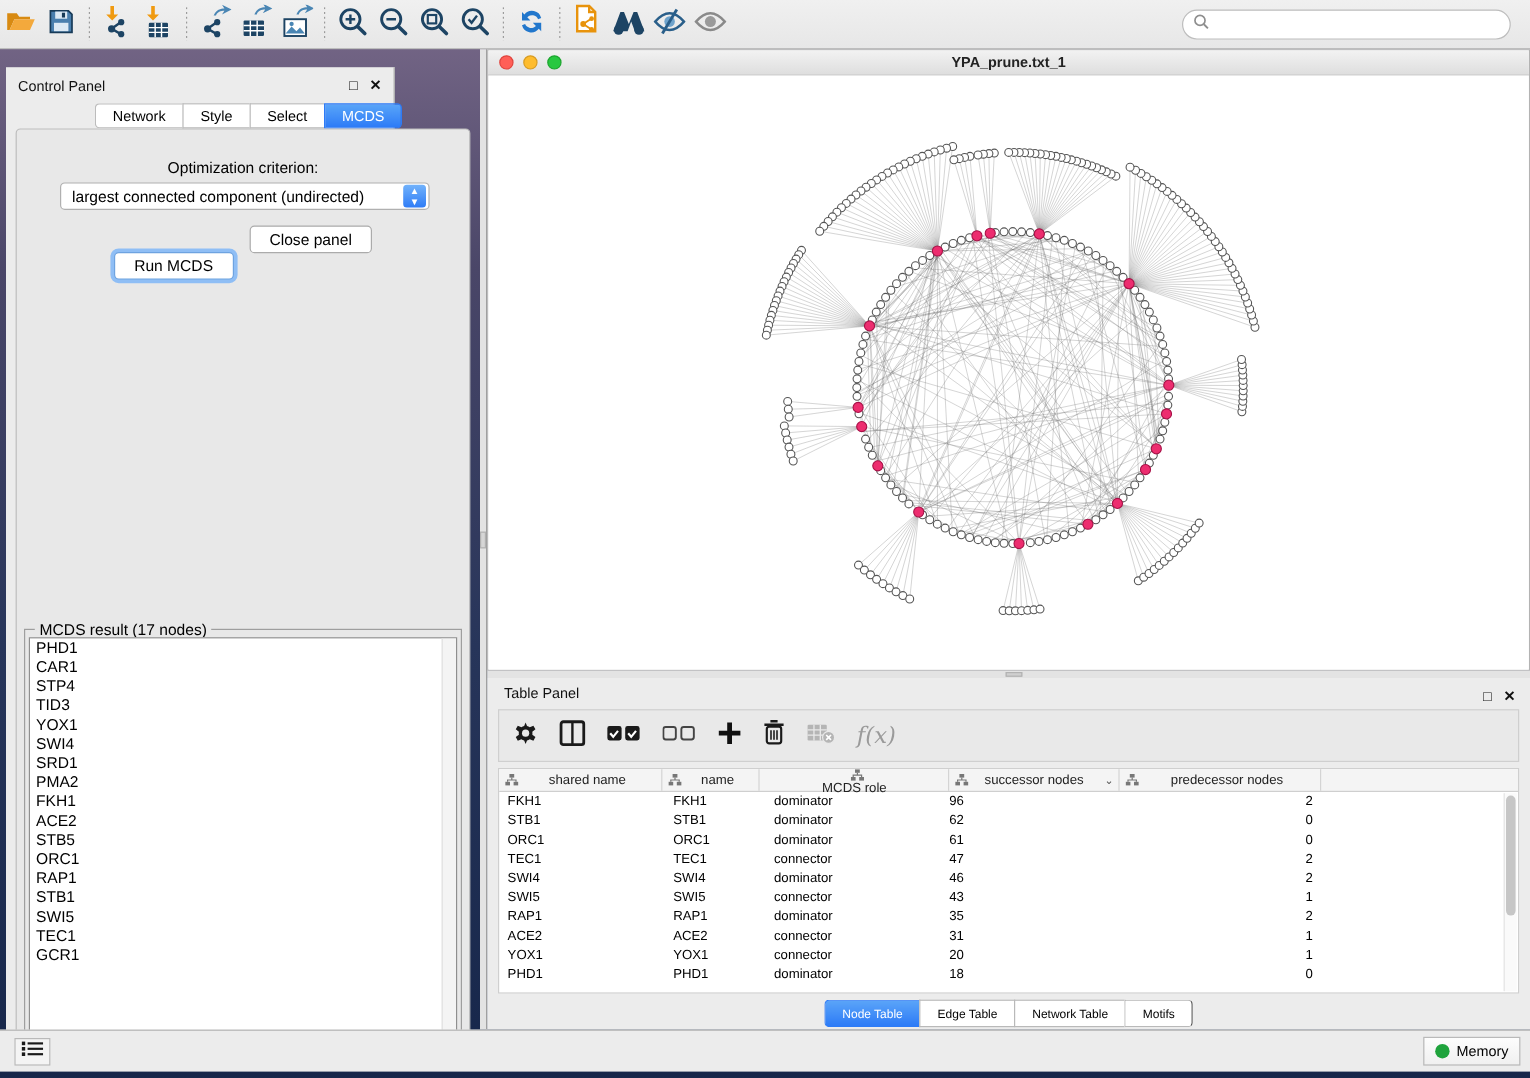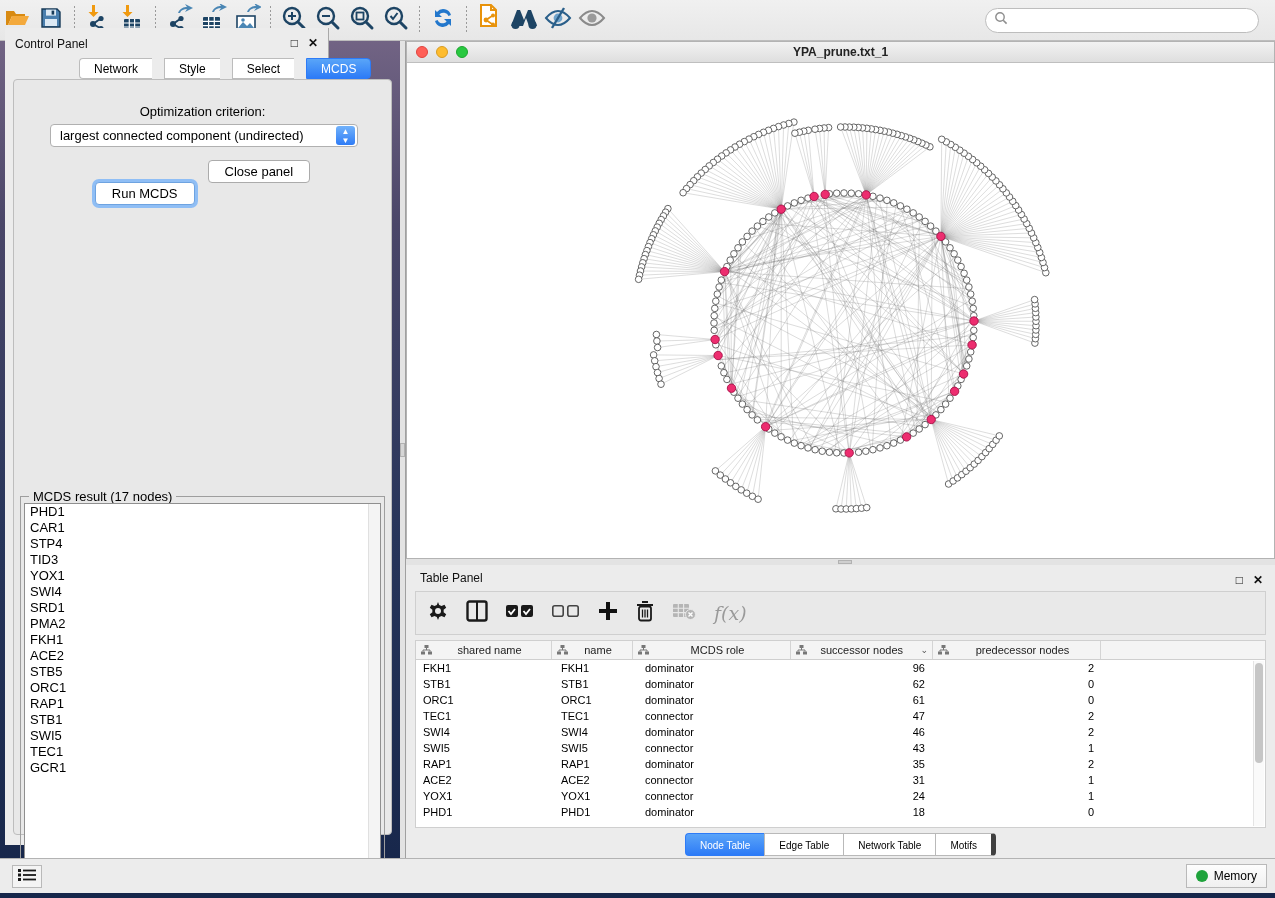--- a/index.html
+++ b/index.html
@@ -22,7 +22,7 @@
     font-family:"Liberation Sans",sans-serif; background:transparent; }
 
   
-  .control-panel { position:absolute; left:5px; top:28px; width:324px; height:817px;
+  .control-panel { position:absolute; left:5px; top:56px; width:324px; height:817px;
     background:#ececec; border-right:1px solid #a9a9a9; }
   .cp-title { position:absolute; left:10px; top:9px; font-size:12px; color:#111; }
   .panel-wctl { position:absolute; top:8px; font-size:12px; color:#111; cursor:default; }

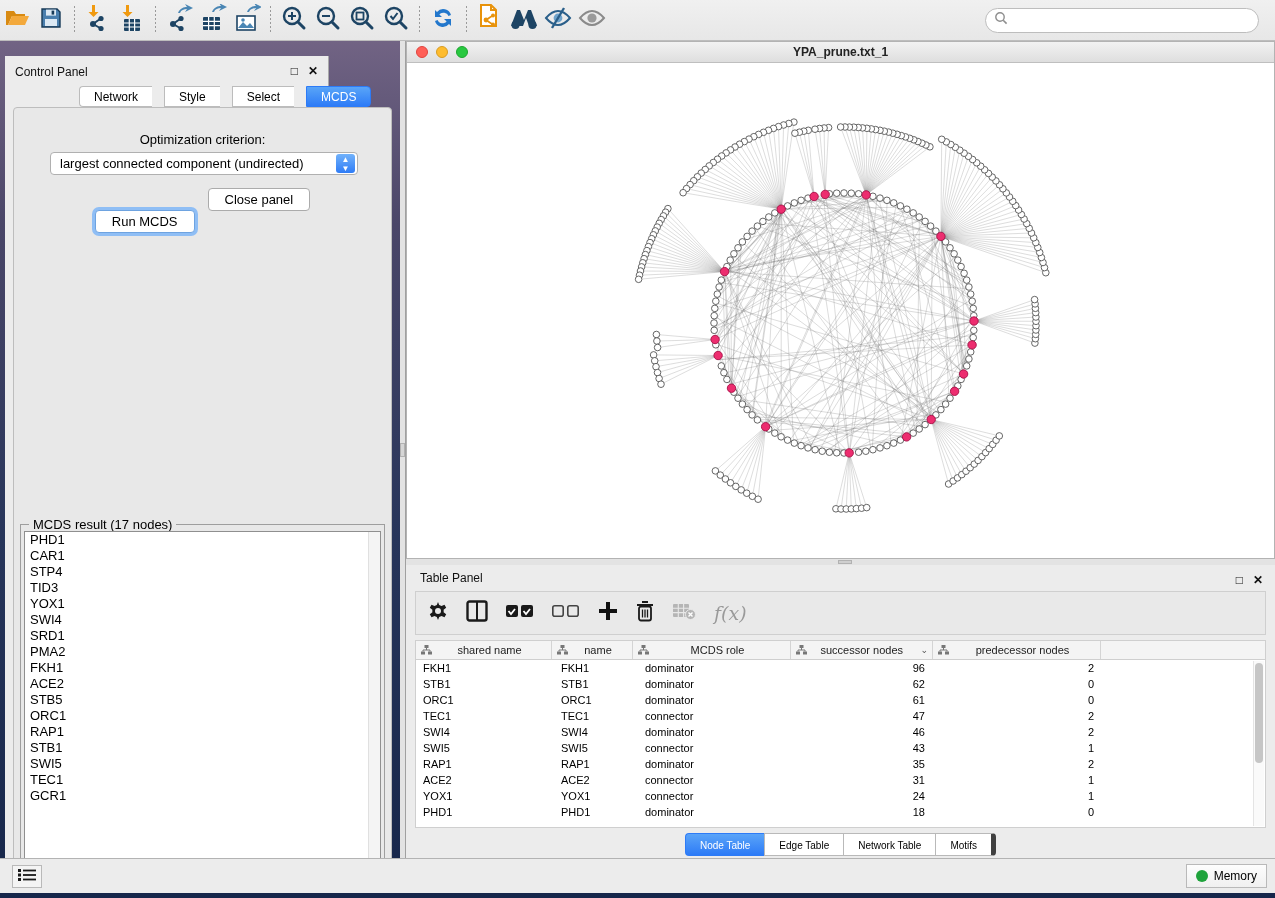--- a/index.html
+++ b/index.html
@@ -27,7 +27,7 @@
   .cp-title { position:absolute; left:10px; top:9px; font-size:12px; color:#111; }
   .panel-wctl { position:absolute; top:8px; font-size:12px; color:#111; cursor:default; }
   .cp-float { right:30px; } .cp-close { right:10px; font-weight:bold; }
-  .cp-tabs { position:absolute; left:74px; top:30px; display:flex; height:21px;gap:12px; }
+  .cp-tabs { position:absolute; left:74px; top:30px; display:flex; height:21px; }
   .cp-tab { padding:0 14px; font-size:12px; line-height:21px; background:#fff;
     border:1px solid #bcbcbc; border-right:none; color:#000; }
   .cp-tab:first-child { border-radius:4px 0 0 4px; }

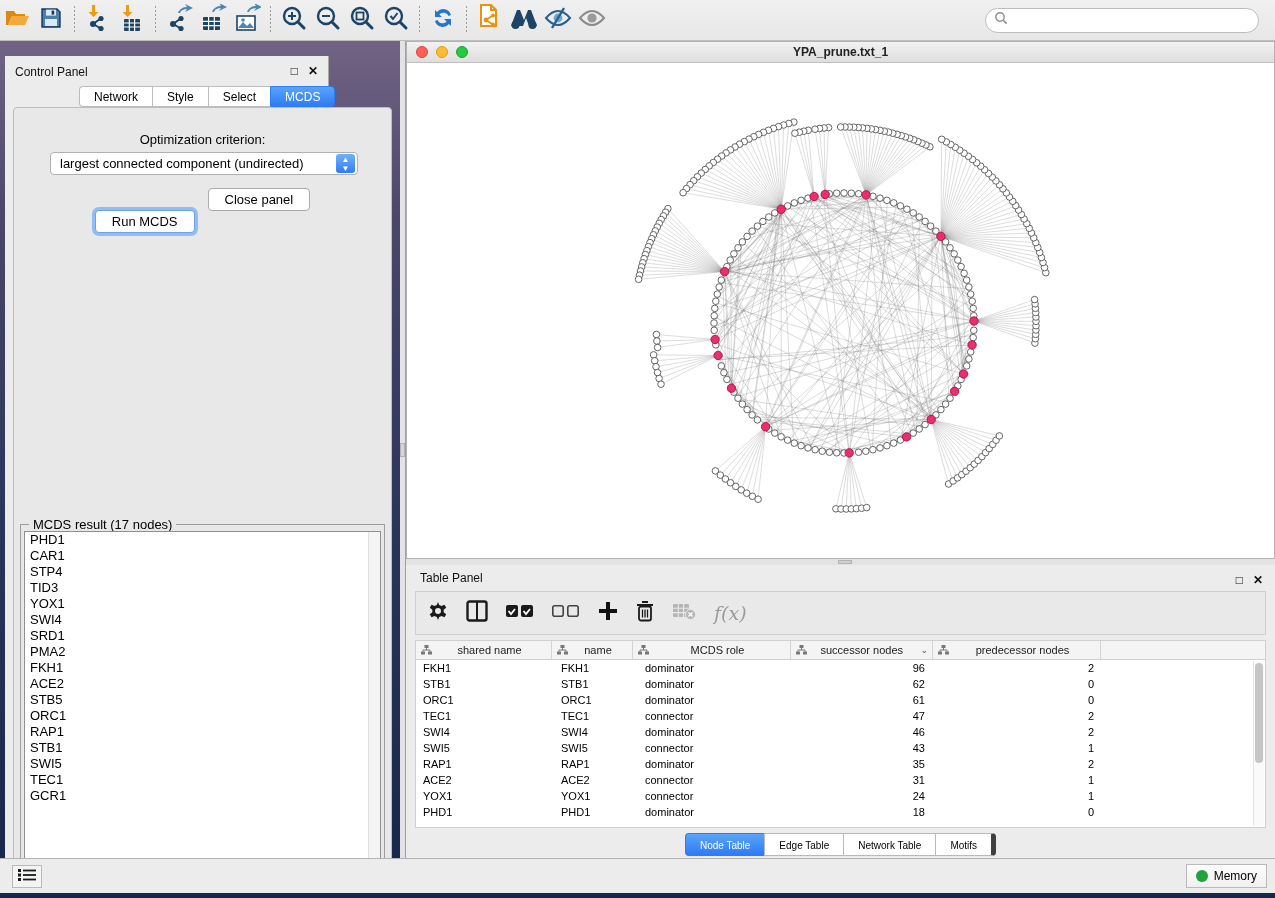--- a/index.html
+++ b/index.html
@@ -703,7 +703,7 @@
             </span>
             <span class="th-label">name</span>
           </div>
-          <div class="th" style="width: 158px;">
+          <div class="th" style="width: 158px; flex-direction: column;">
             <span style="display:flex">
               <svg width="11" height="10" viewBox="0 0 11 10" style="flex:0 0 auto">
                 <g fill="#777">

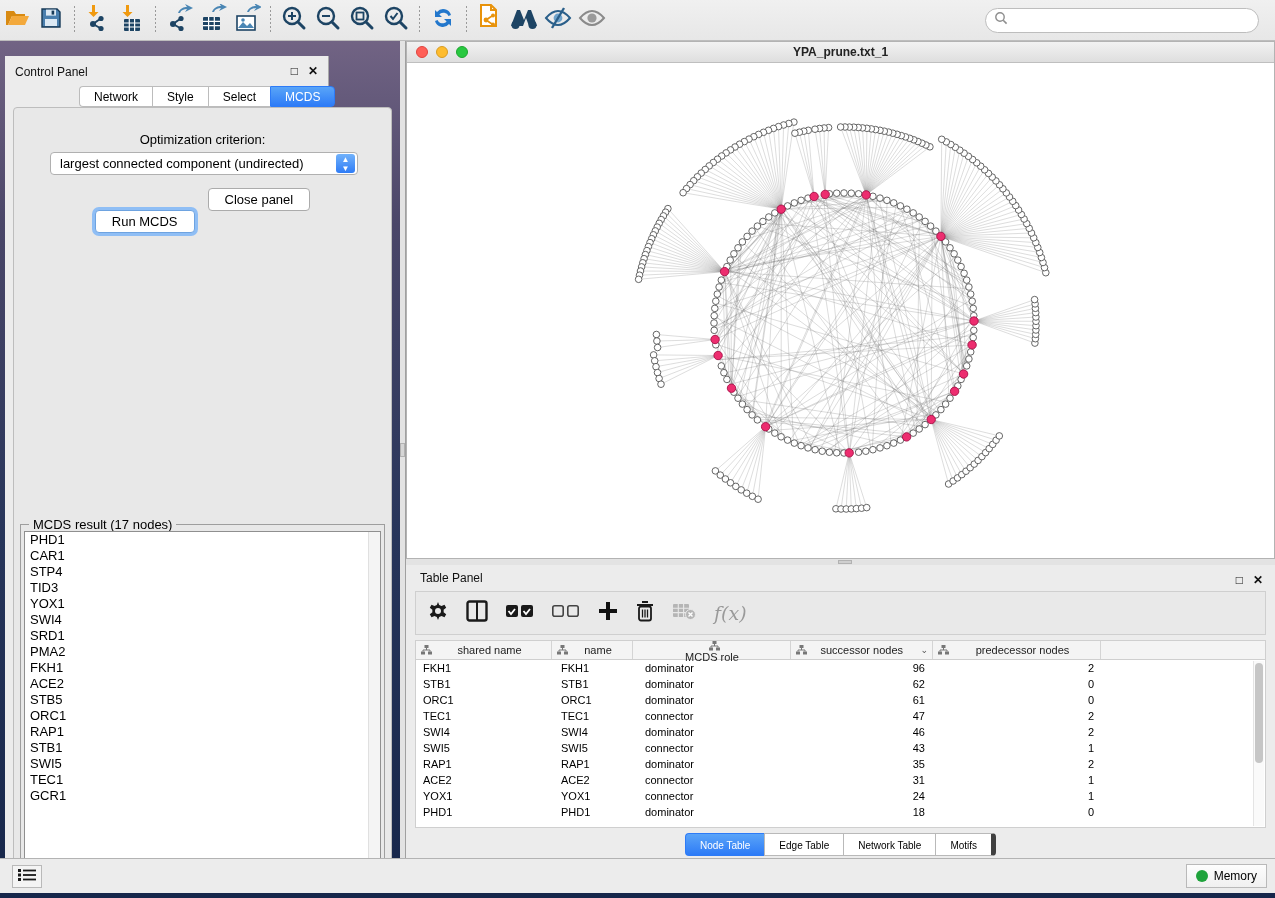--- a/index.html
+++ b/index.html
@@ -89,7 +89,7 @@
   .trow { display:flex; height:16px; align-items:center; }
   .td { font-size:11px; color:#000; overflow:hidden; white-space:nowrap; }
   .c0 { width:136px; padding-left:7px; } .c1 { width:81px; padding-left:9px; }
-  .c2 { width:158px; padding-left:12px; } .c3 { width:142px; text-align:right; padding-right:8px; }
+  .c2 { width:158px; padding-left:12px; } .c3 { width:142px; text-align:left; padding-right:8px; }
   .c4 { width:168px; text-align:right; padding-right:7px; }
   .vscroll { position:absolute; right:1px; top:20px; width:11px; bottom:1px; background:#fafafa; border-left:1px solid #e4e4e4; }
   .vthumb { position:absolute; left:1px; top:2px; width:8px; height:100px; background:#c6c6c6; border-radius:4px; }

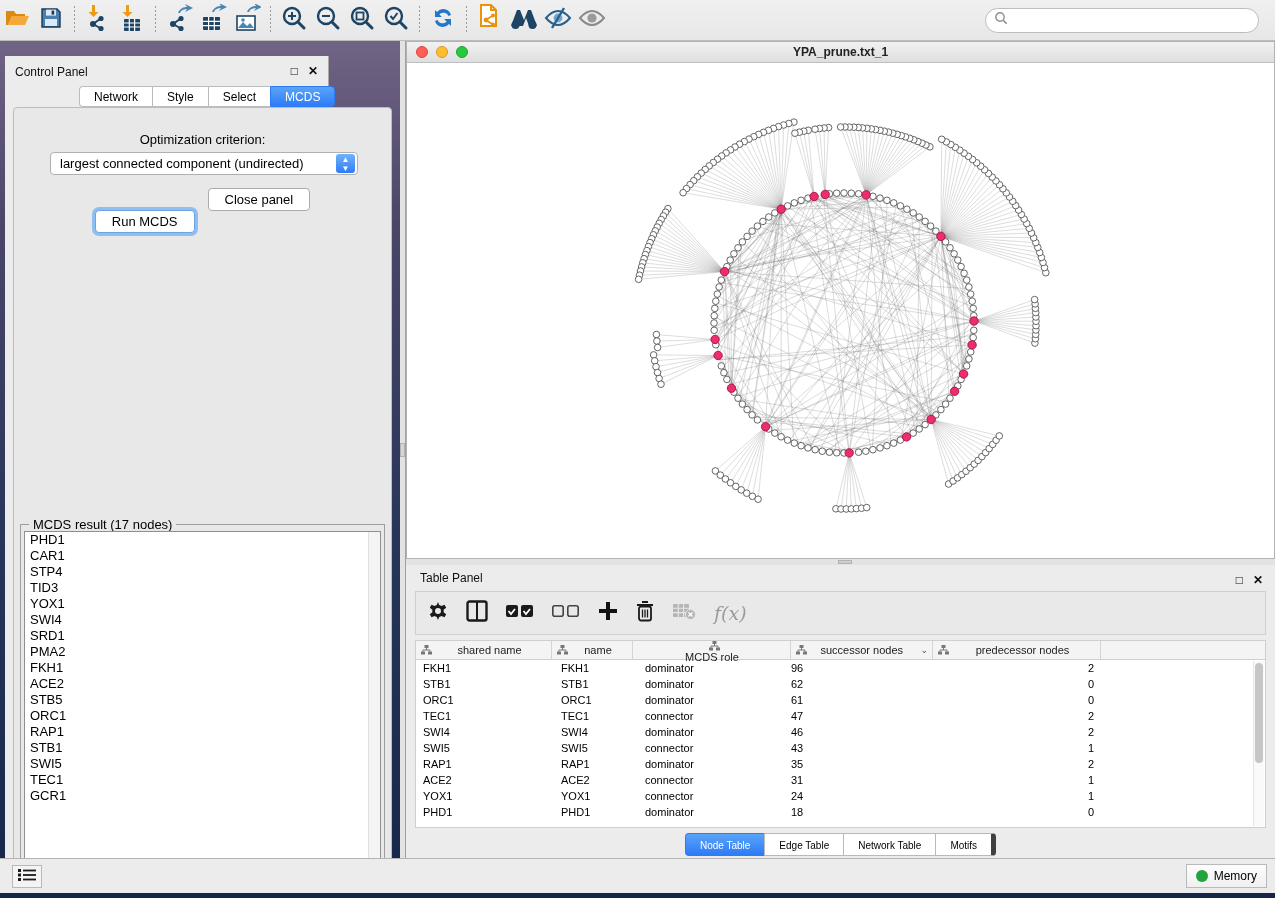--- a/index.html
+++ b/index.html
@@ -805,7 +805,7 @@
             <div class="td c0">YOX1</div>
             <div class="td c1">YOX1</div>
             <div class="td c2">connector</div>
-            <div class="td c3">24</div>
+            <div class="td c3">20</div>
             <div class="td c4">1</div>
           </div>
           <div class="trow">

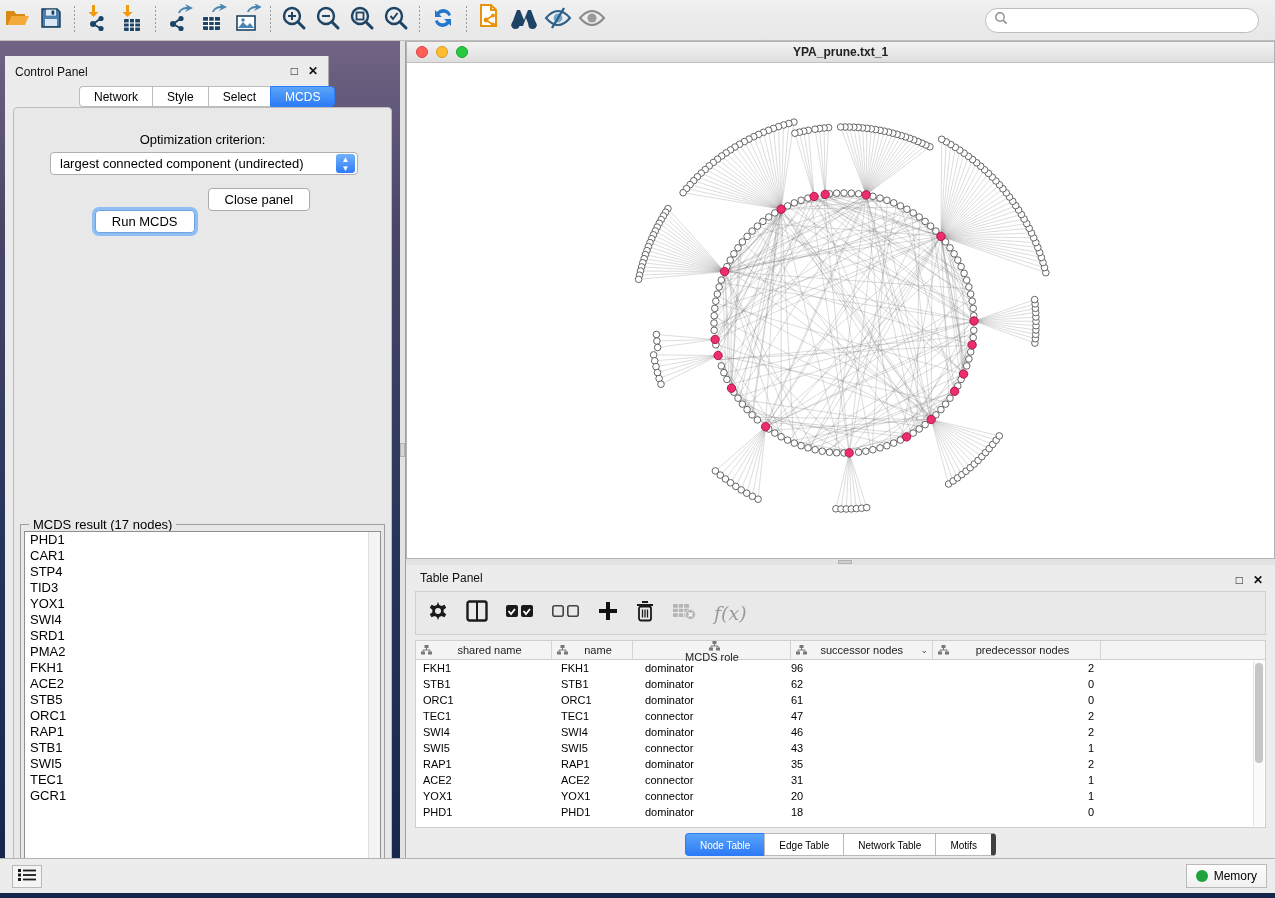--- a/index.html
+++ b/index.html
@@ -97,7 +97,7 @@
   .tp-tab { height:23px; line-height:23px; padding:0 14px; font-size:10px; background:#fff;
     border:1px solid #b9b9b9; border-right:none; color:#000; }
   .tp-tab:first-child { border-radius:4px 0 0 4px; }
-  .tp-tab:last-child { border-right:5px solid #404040; border-radius:0 4px 4px 0; }
+  .tp-tab:last-child { border-right:1px solid #404040; border-radius:0 4px 4px 0; }
   .tp-tab.active { background:linear-gradient(#5aa4f8,#2d7bf7); color:#fff; border-color:#2d7bf7; }
 
   

